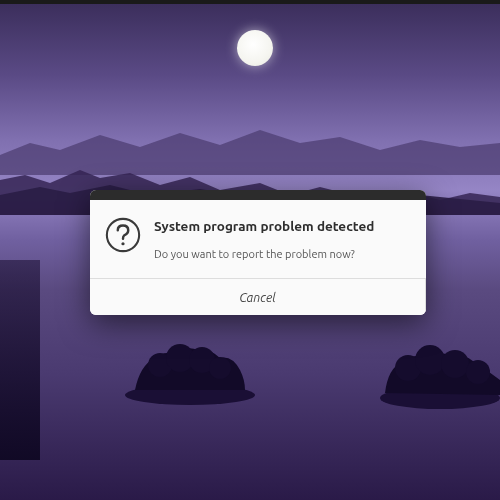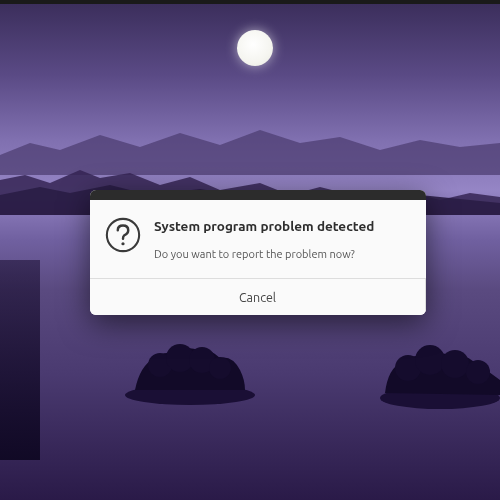--- a/index.html
+++ b/index.html
@@ -156,6 +156,7 @@
       cursor: pointer;
       border: none;
       font-family: inherit;
+      font-style: italic;
     }
     .dialog-button:first-child {
       border-right: 1px solid #ddd;

